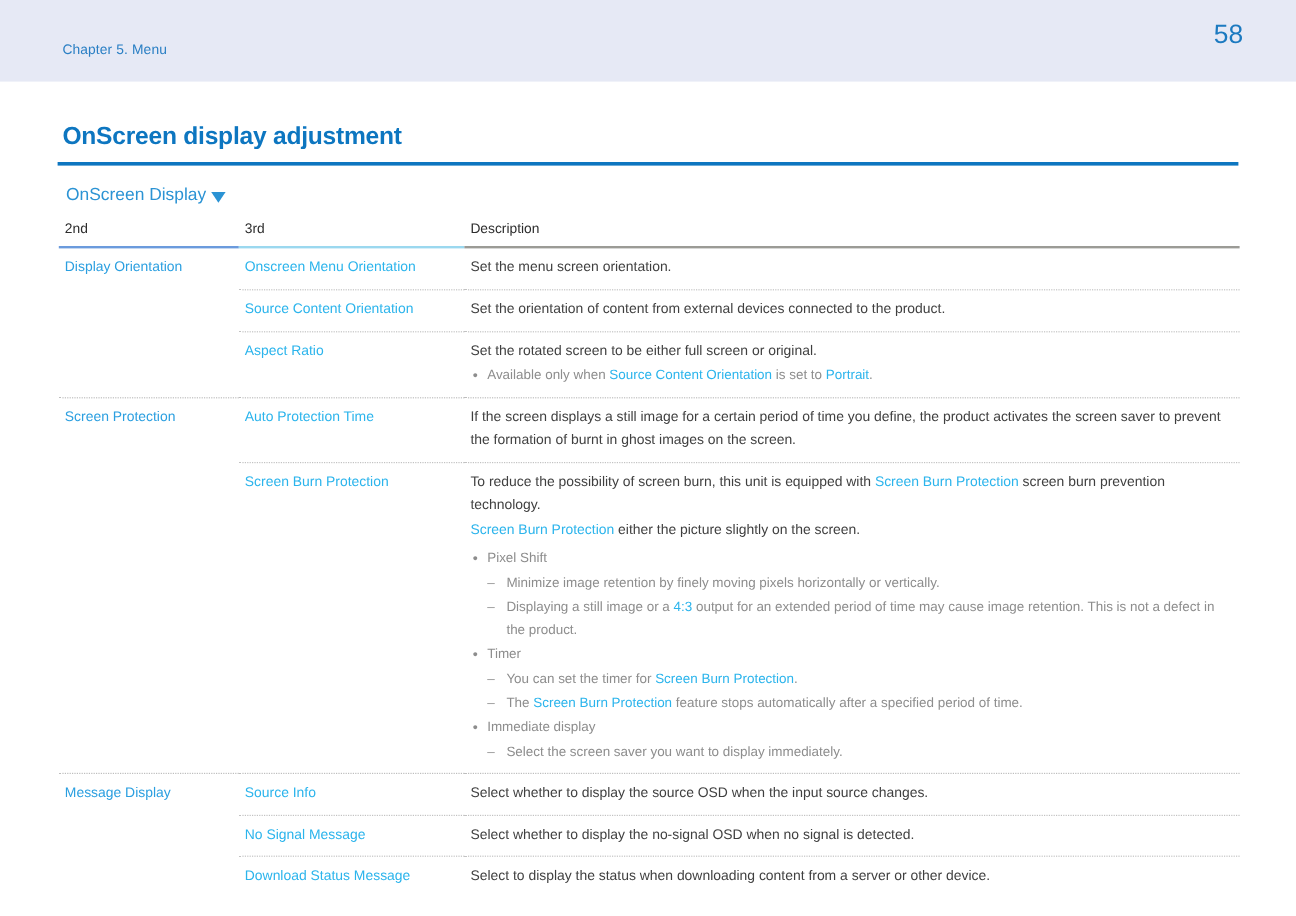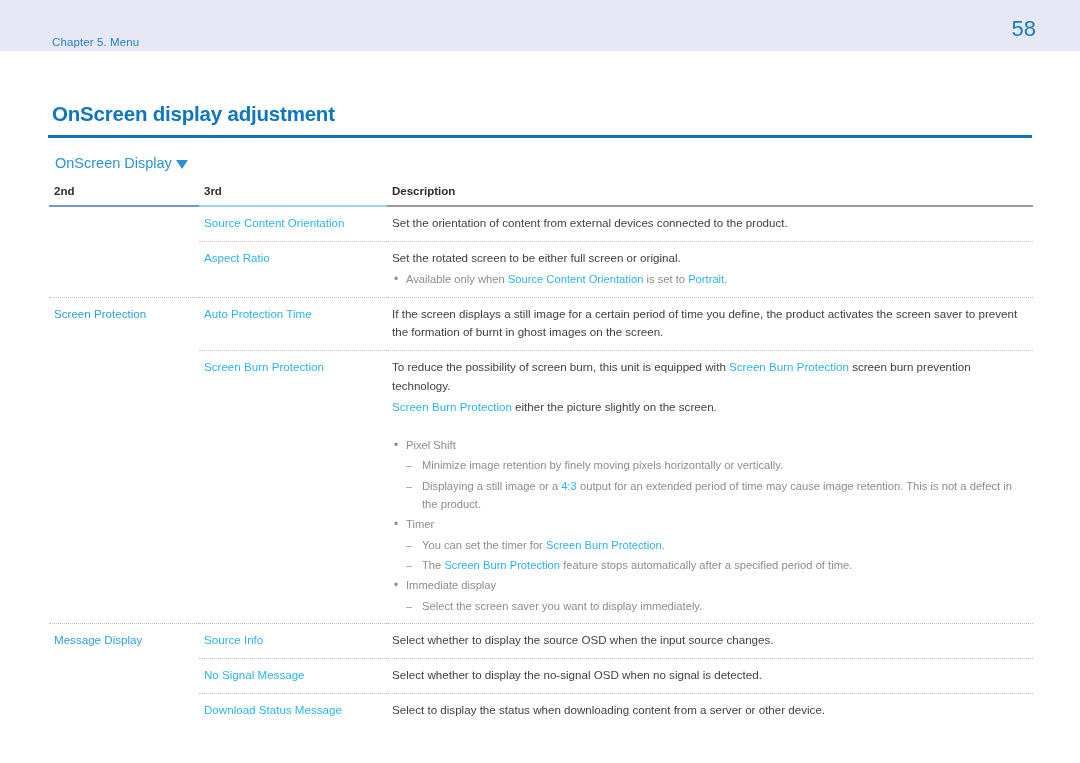--- a/index.html
+++ b/index.html
@@ -21,7 +21,7 @@
     position: absolute;
     top: 0; left: 0;
     width: 1080px;
-    height: 51px;
+    height: 68px;
     background: #e6e9f5;
   }
   .chapter-label {

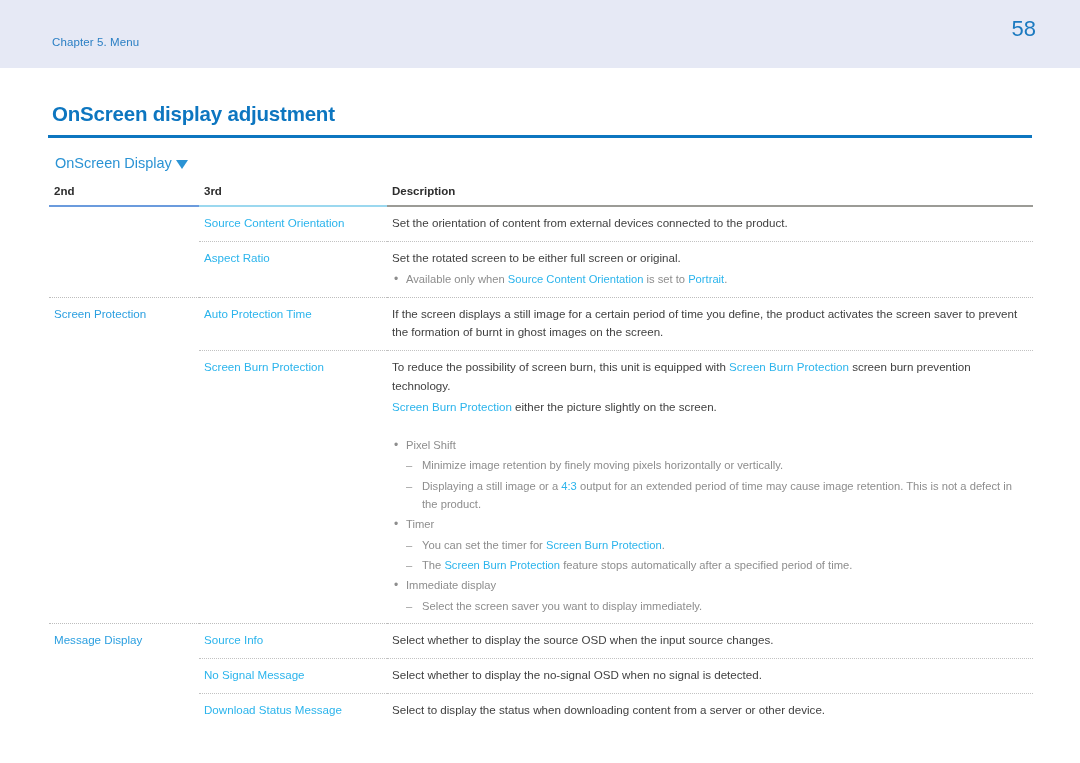--- a/index.html
+++ b/index.html
@@ -103,7 +103,7 @@
   table.spec th {
     text-align: left;
     font-size: 11.5px;
-    font-weight: bold;
+    font-weight: normal;
     color: #2d2d2d;
     padding: 0 0 7px 5px;
     vertical-align: bottom;

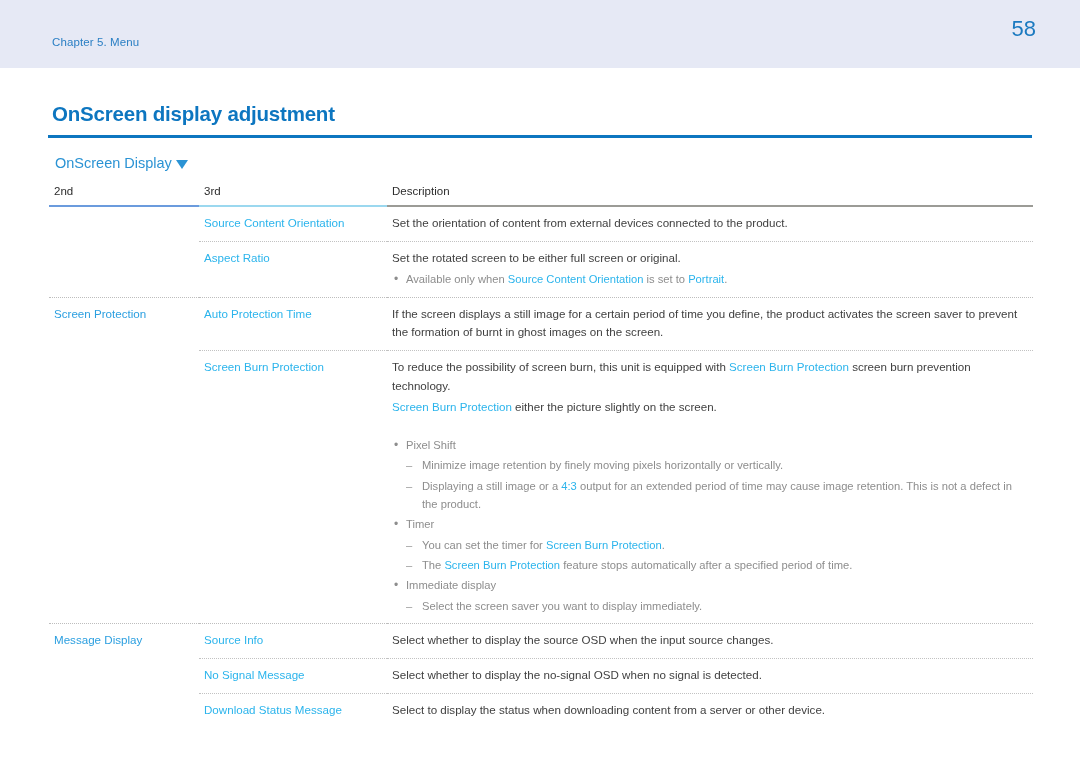--- a/index.html
+++ b/index.html
@@ -223,6 +223,13 @@
         </tr>
       </thead>
       <tbody id="tbody">
+          <tr class="group">
+            <td class="col2">Display Orientation</td>
+            <td class="col3">Onscreen Menu Orientation</td>
+            <td class="desc">
+              <p class="p-tight">Set the menu screen orientation.</p>
+            </td>
+          </tr>
           <tr class="sub">
             <td class="col2" style="border-top: none;">&nbsp;</td>
             <td class="col3">Source Content Orientation</td>

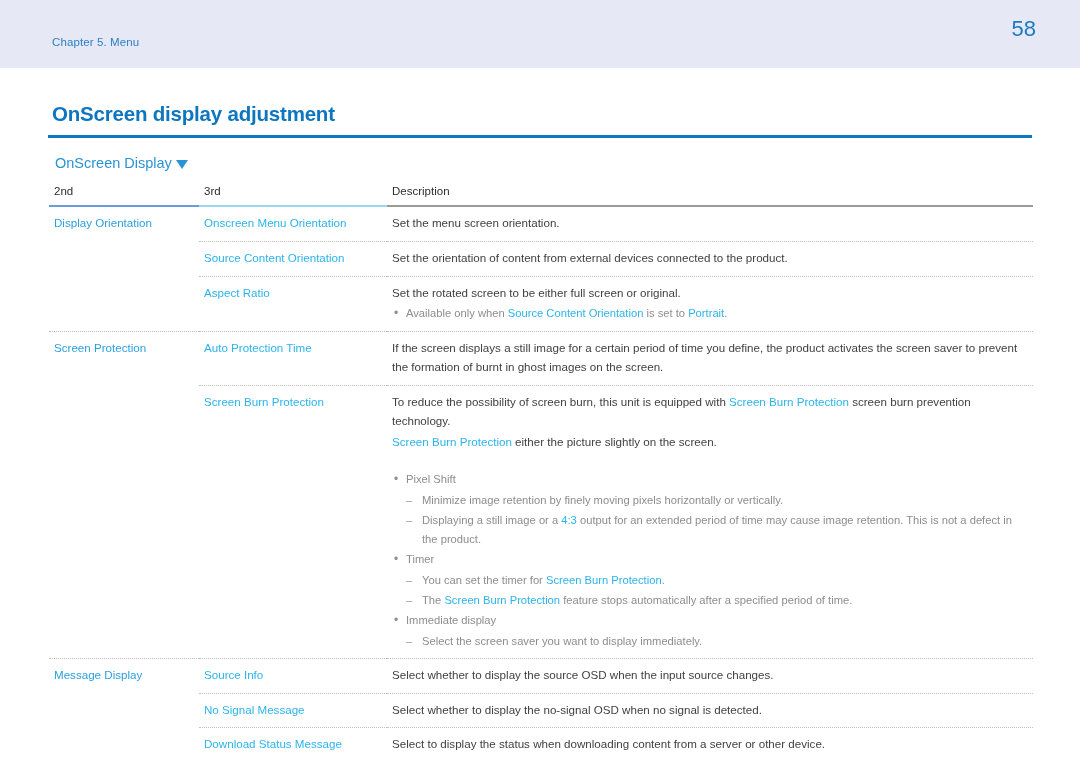--- a/index.html
+++ b/index.html
@@ -260,7 +260,7 @@
             <td class="desc">
               <p class="p-tight"><span>To reduce the possibility of screen burn, this unit is equipped with </span><span class="hl">Screen Burn Protection</span><span> screen burn prevention technology.</span></p>
               <p class="p-tight" style="margin-top: 2px;"><span class="hl">Screen Burn Protection</span><span> either the picture slightly on the screen.</span></p>
-              <ul class="bul" style="margin-top: 20px;">
+              <ul class="bul" style="margin-top: 6px;">
                 <li class="blue-item"><span>Pixel Shift</span><ul class="dash">
                     <li class=""><span>Minimize image retention by finely moving pixels horizontally or vertically.</span></li>
                     <li class=""><span>Displaying a still image or a </span><span class="hl">4:3</span><span> output for an extended period of time may cause image retention. This is not a defect in the product.</span></li>

